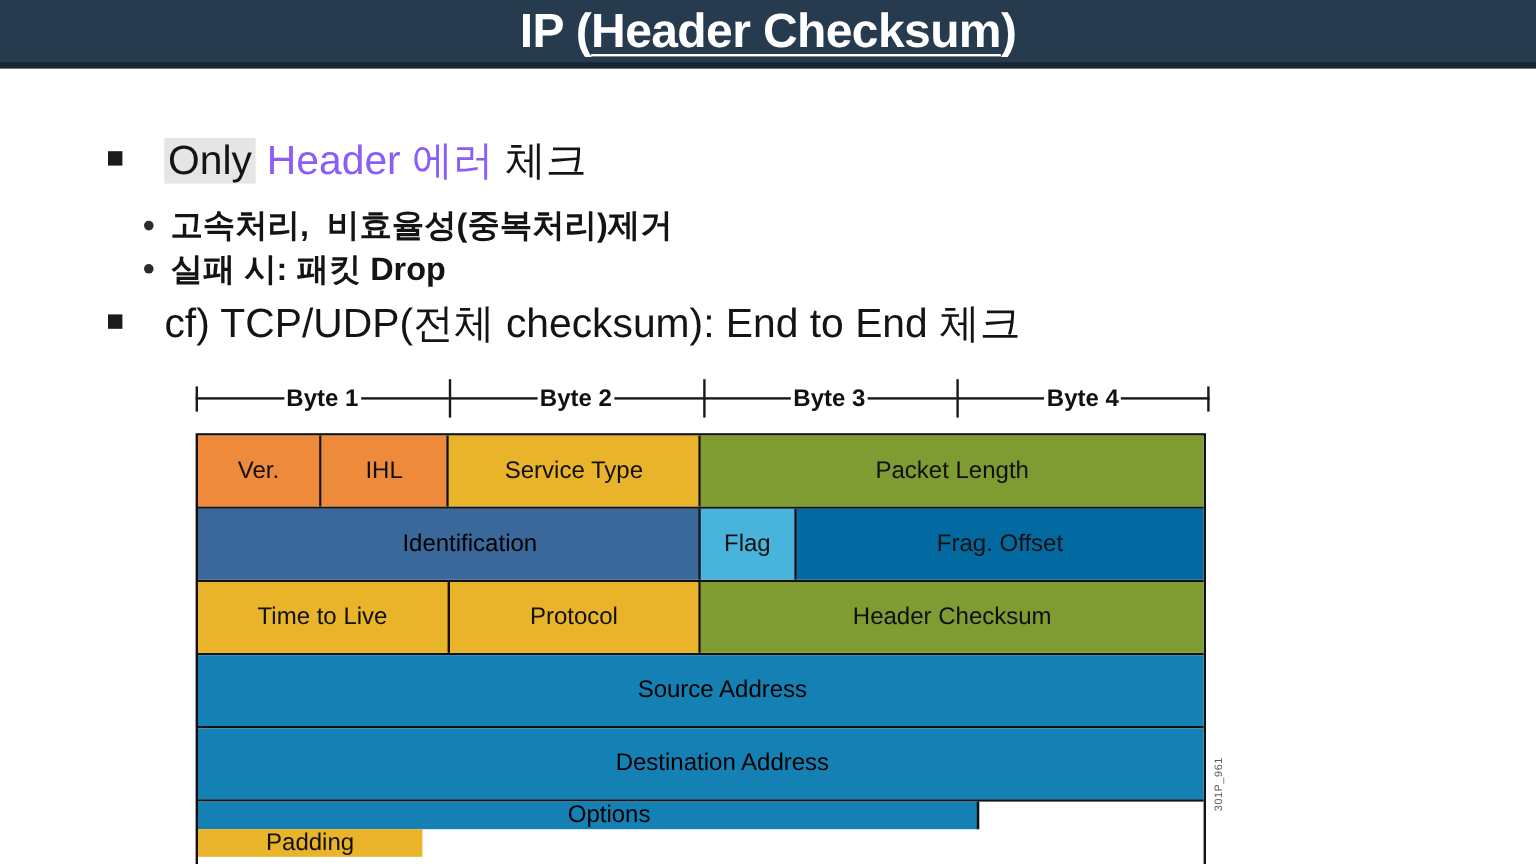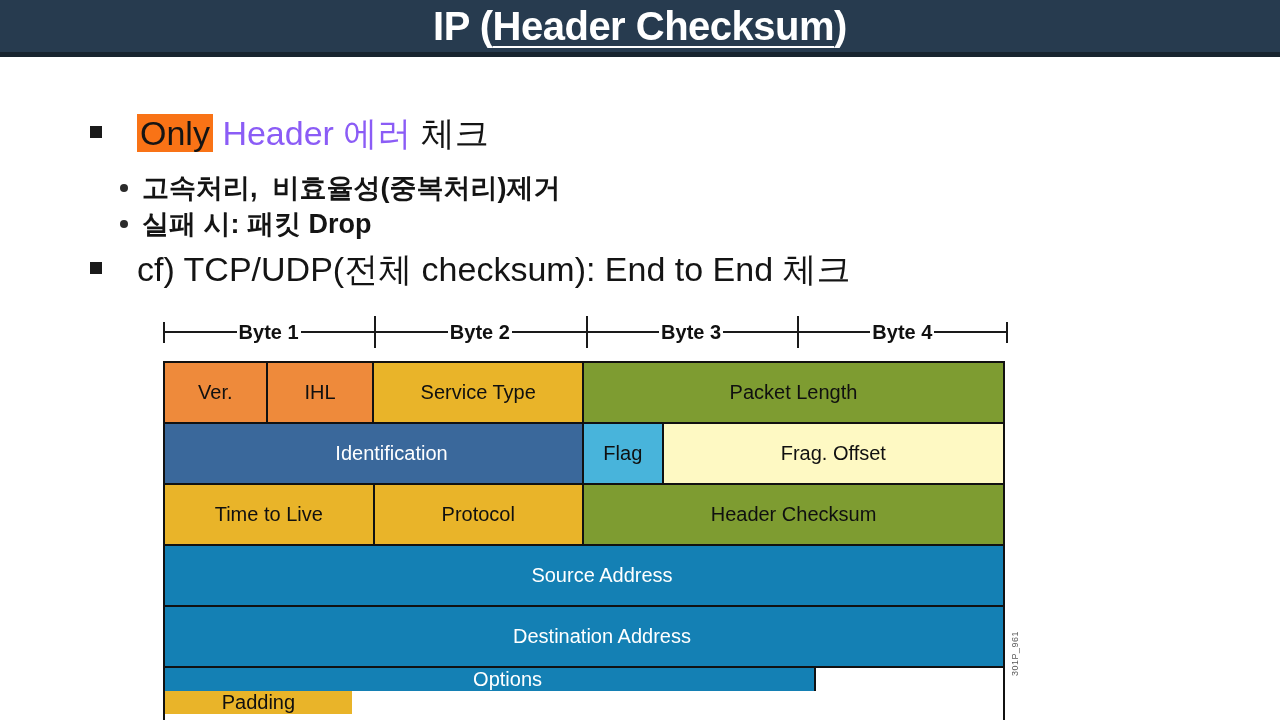--- a/index.html
+++ b/index.html
@@ -35,7 +35,7 @@
     margin-top:15px; margin-right:35px; flex:none;
   }
   .main-bullet-text { font-size:34px; font-weight:500; color:#141414; white-space:pre; }
-  .hl { background:#f97316; padding:0 3px; }
+  .hl { background:#e5e5e5; padding:0 3px; }
   .red { color:#8b5cf6; }
 
   .sub-bullet { position:absolute; left:120px; display:flex; align-items:center; }

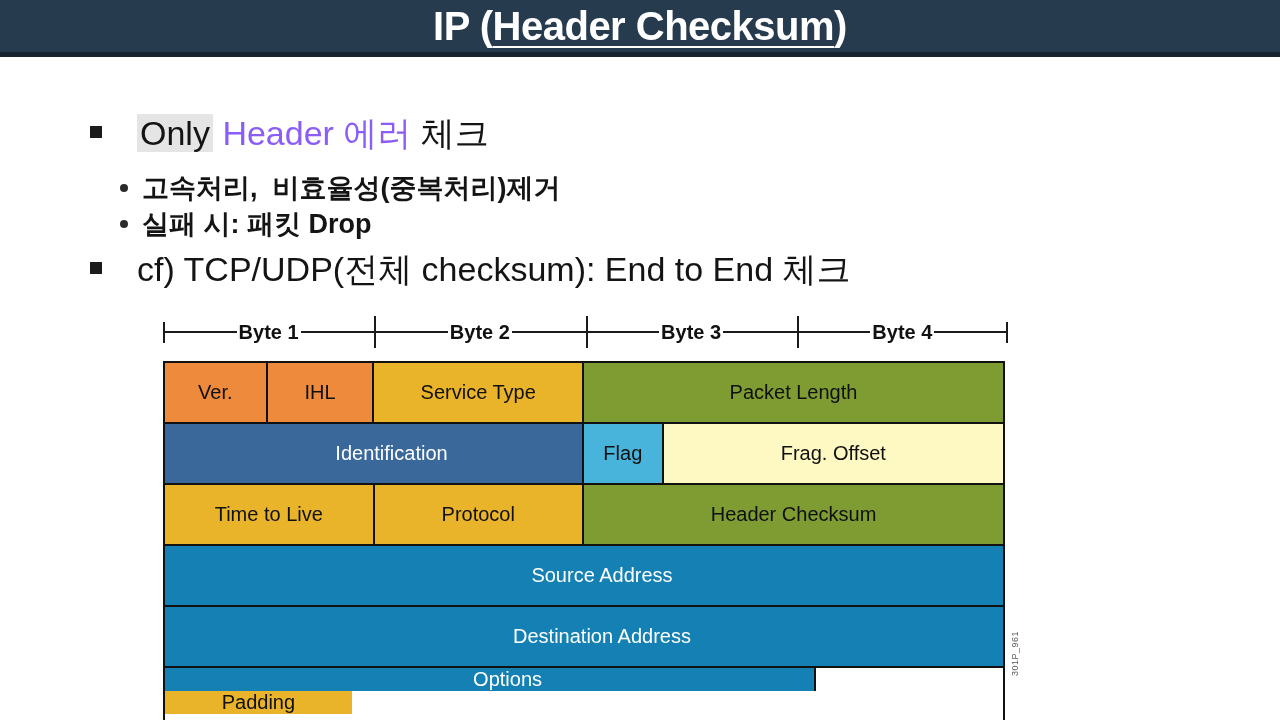--- a/index.html
+++ b/index.html
@@ -69,7 +69,7 @@
     white-space:nowrap; overflow:hidden;
   }
   .grid-cell:last-child { border-right:none; }
-  .grid-cell.light { color:#ffffff;padding-left:36px; }
+  .grid-cell.light { color:#000000;padding-left:36px; }
 
   
   .footnote {

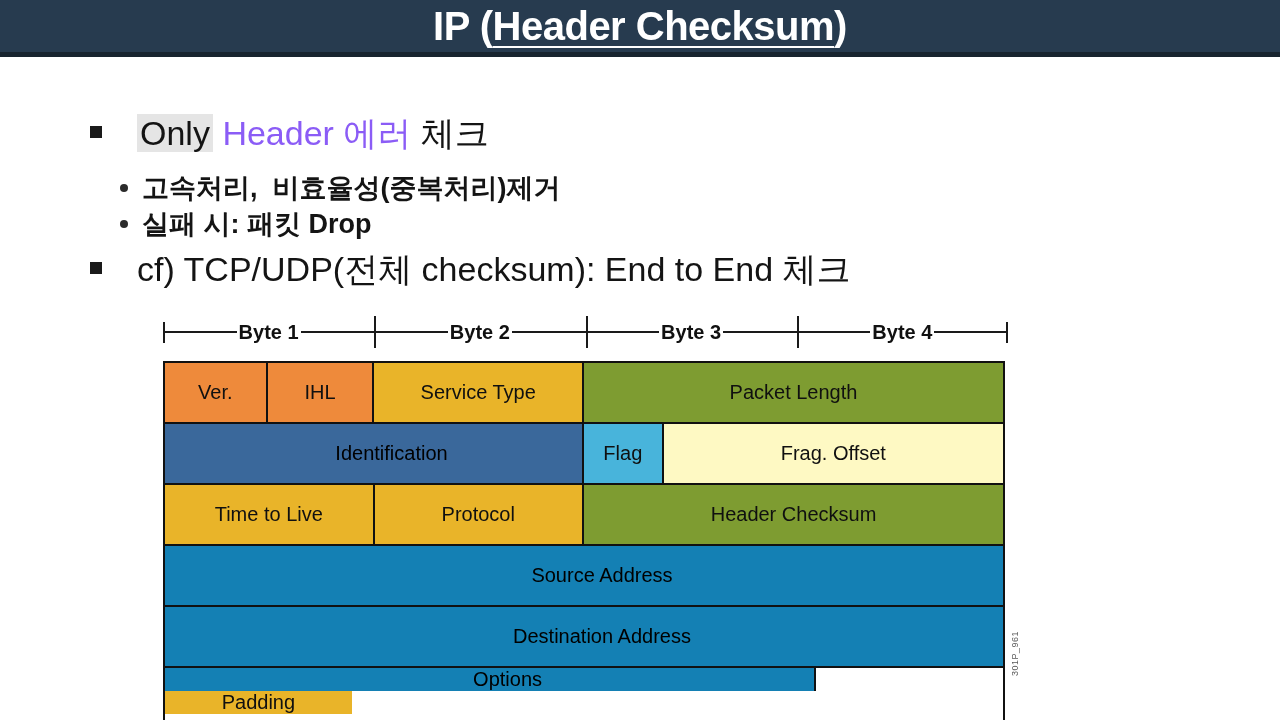--- a/index.html
+++ b/index.html
@@ -146,7 +146,7 @@
       <div class="grid-row">
         <div class="grid-cell light" style="width: 50%; background: rgb(58, 104, 155);">Identification</div>
         <div class="grid-cell" style="width: 9.5%; background: rgb(72, 180, 219);">Flag</div>
-        <div class="grid-cell" style="width: 40.5%; background: #fef9c3;">Frag. Offset</div>
+        <div class="grid-cell" style="width: 40.5%; background: #0369a1;">Frag. Offset</div>
       </div>
       <div class="grid-row">
         <div class="grid-cell" style="width: 25%; background: rgb(233, 180, 41); text-align: right;">Time to Live</div>

